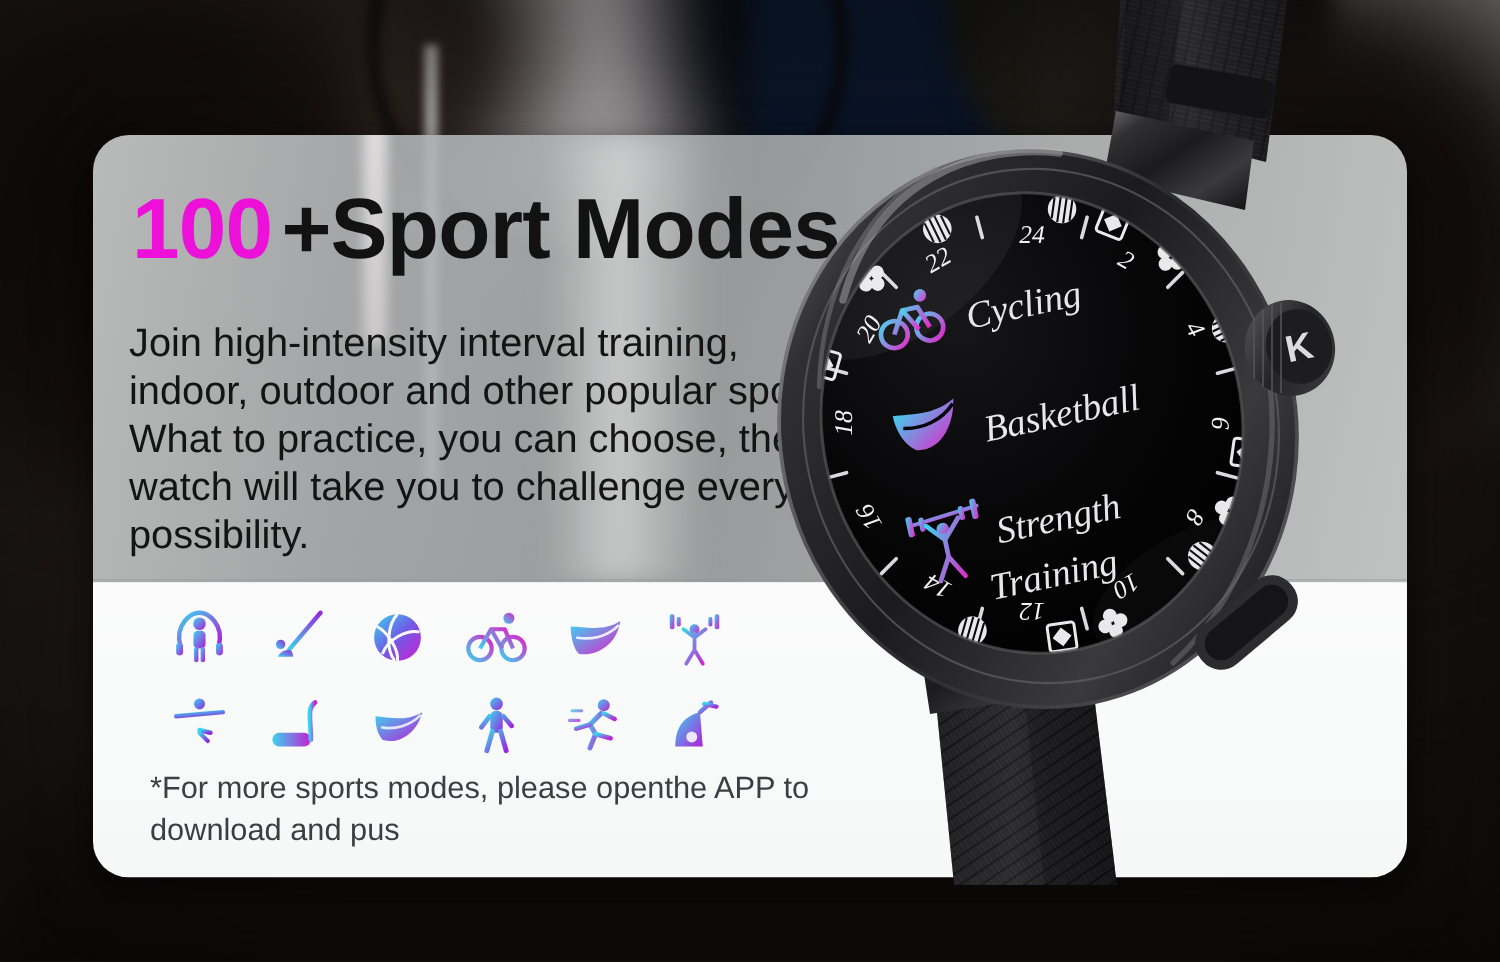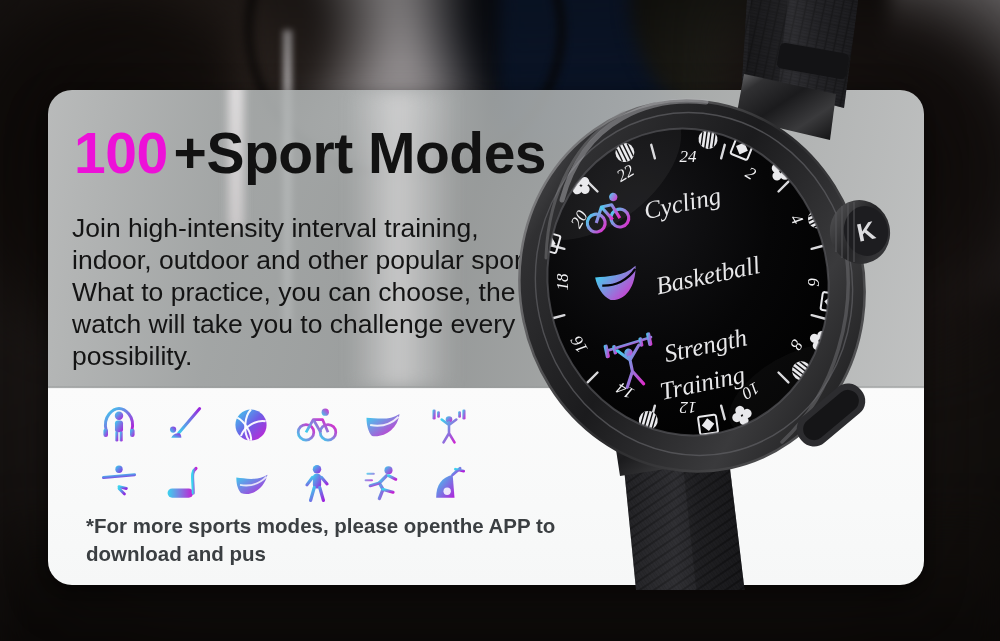--- a/index.html
+++ b/index.html
@@ -43,7 +43,7 @@
 
   
   #card {
-    position:absolute; left:48px; top:90px; width:876px; height:495px;
+    position:absolute; left:62px; top:90px; width:876px; height:495px;
     border-radius:24px; overflow:hidden;
     box-shadow:0 18px 40px rgba(0,0,0,.45), 0 4px 12px rgba(0,0,0,.3);
   }

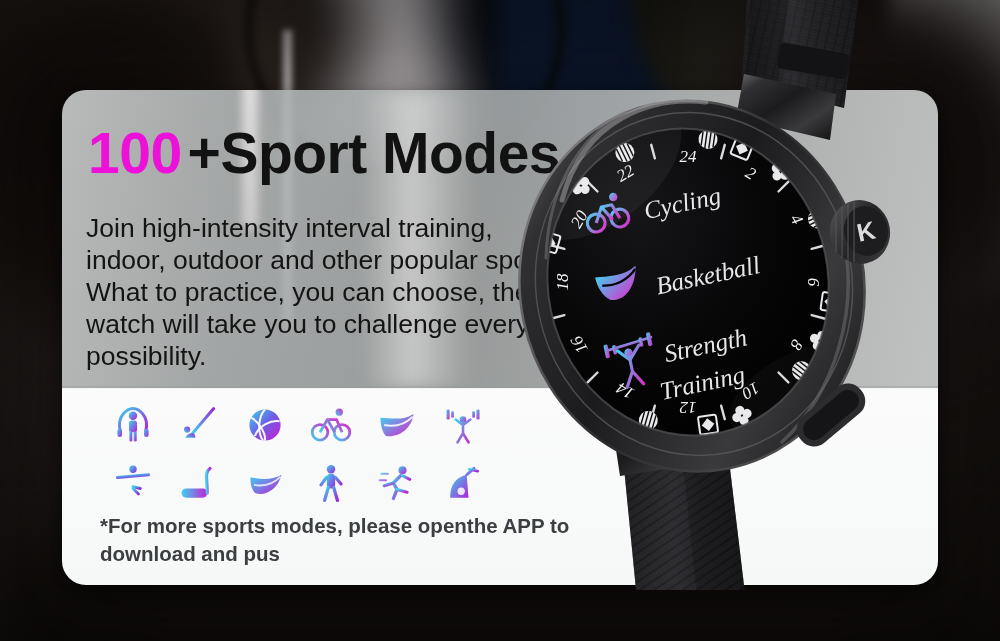--- a/index.html
+++ b/index.html
@@ -93,7 +93,7 @@
 
   .footnote {
     position:absolute; left:38px; top:422px; width:470px;
-    font-size:20.5px; line-height:1.36; color:#3b3f42; font-weight:700;
+    font-size:20.5px; line-height:1.36; color:#3b3f42; font-weight:400;
   }
 
   

